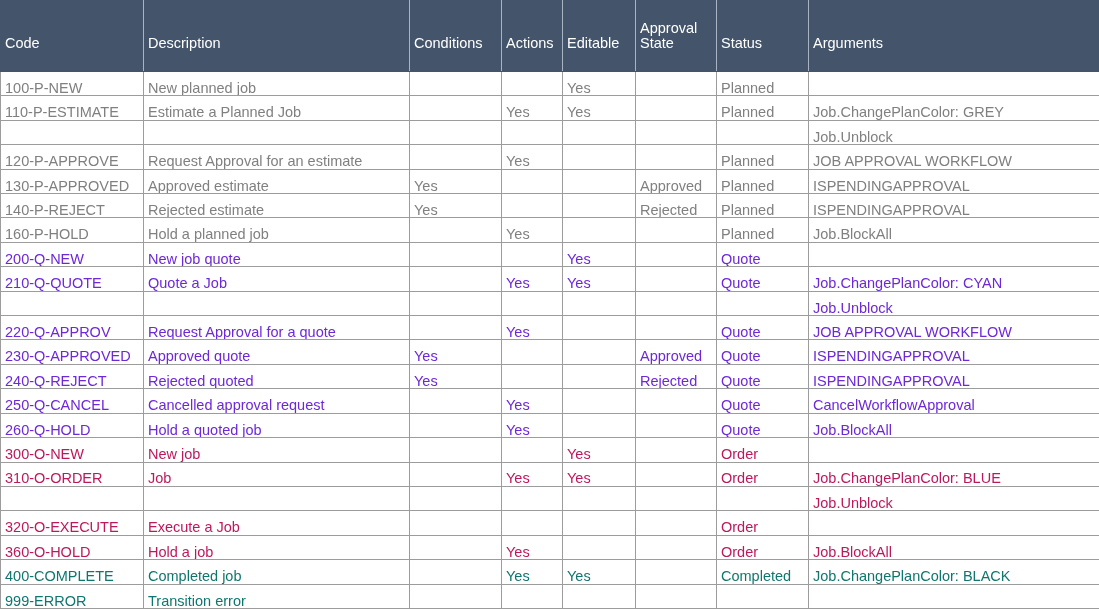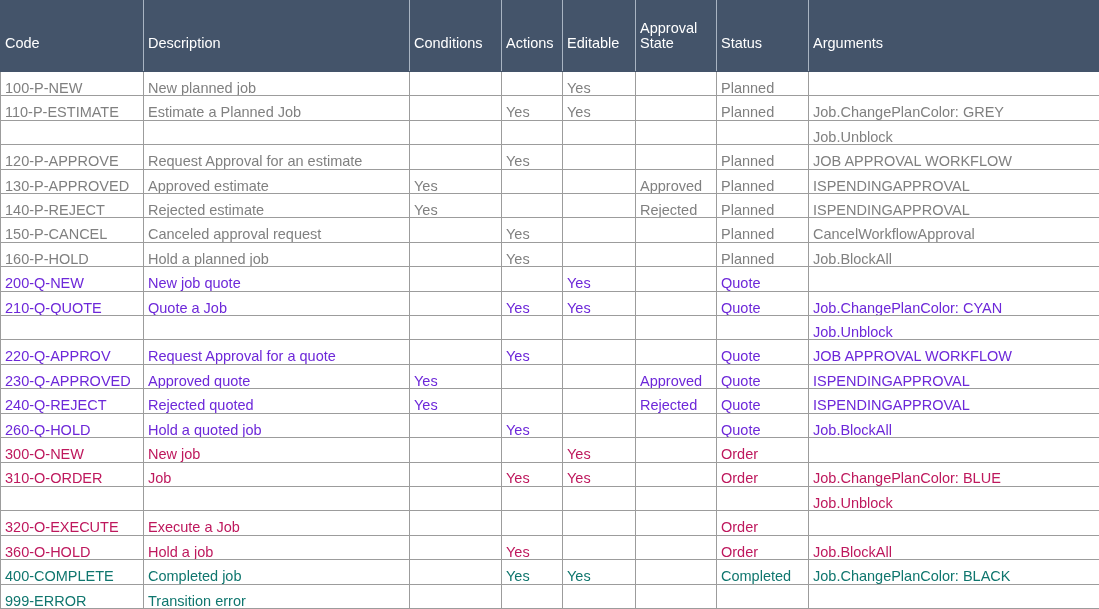--- a/index.html
+++ b/index.html
@@ -158,16 +158,6 @@
         <td>ISPENDINGAPPROVAL</td>
       </tr>
       <tr class="g-planned">
-        <td>150-P-CANCEL</td>
-        <td>Canceled approval request</td>
-        <td class="center"></td>
-        <td class="center">Yes</td>
-        <td class="center"></td>
-        <td></td>
-        <td>Planned</td>
-        <td>CancelWorkflowApproval</td>
-      </tr>
-      <tr class="g-planned">
         <td>160-P-HOLD</td>
         <td>Hold a planned job</td>
         <td class="center"></td>

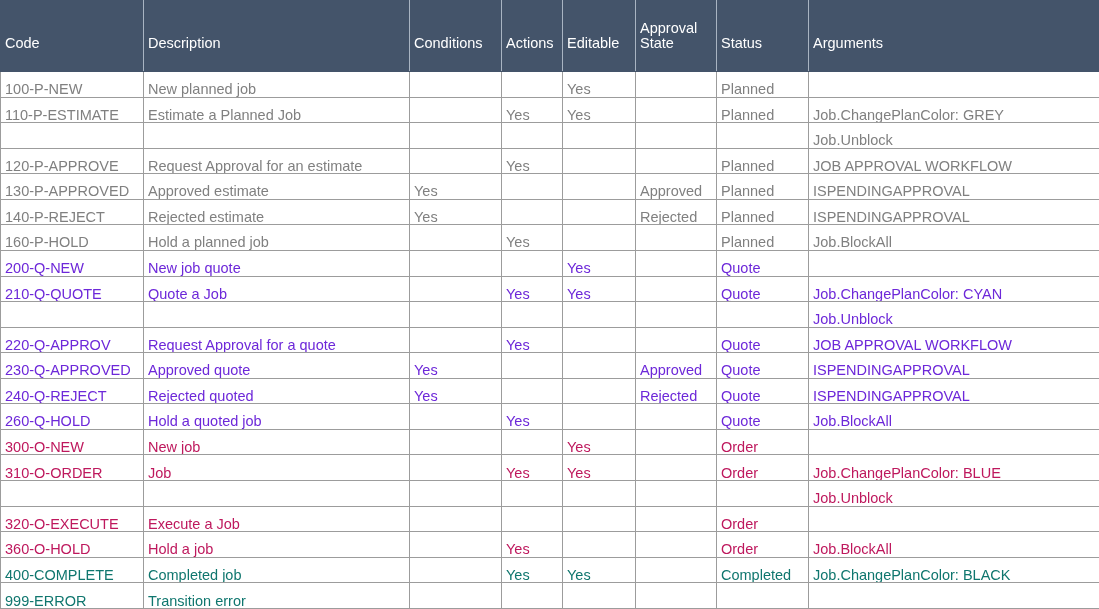--- a/index.html
+++ b/index.html
@@ -228,6 +228,16 @@
         <td>ISPENDINGAPPROVAL</td>
       </tr>
       <tr class="g-quote">
+        <td>250-Q-CANCEL</td>
+        <td>Cancelled approval request</td>
+        <td class="center"></td>
+        <td class="center">Yes</td>
+        <td class="center"></td>
+        <td></td>
+        <td>Quote</td>
+        <td>CancelWorkflowApproval</td>
+      </tr>
+      <tr class="g-quote">
         <td>260-Q-HOLD</td>
         <td>Hold a quoted job</td>
         <td class="center"></td>

